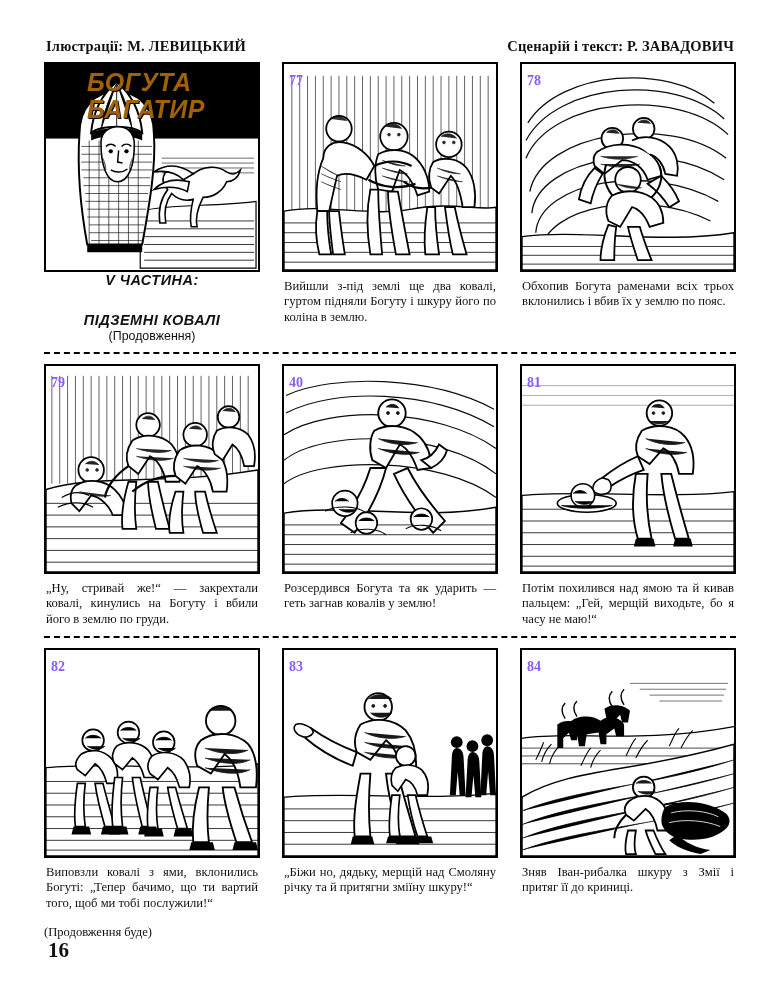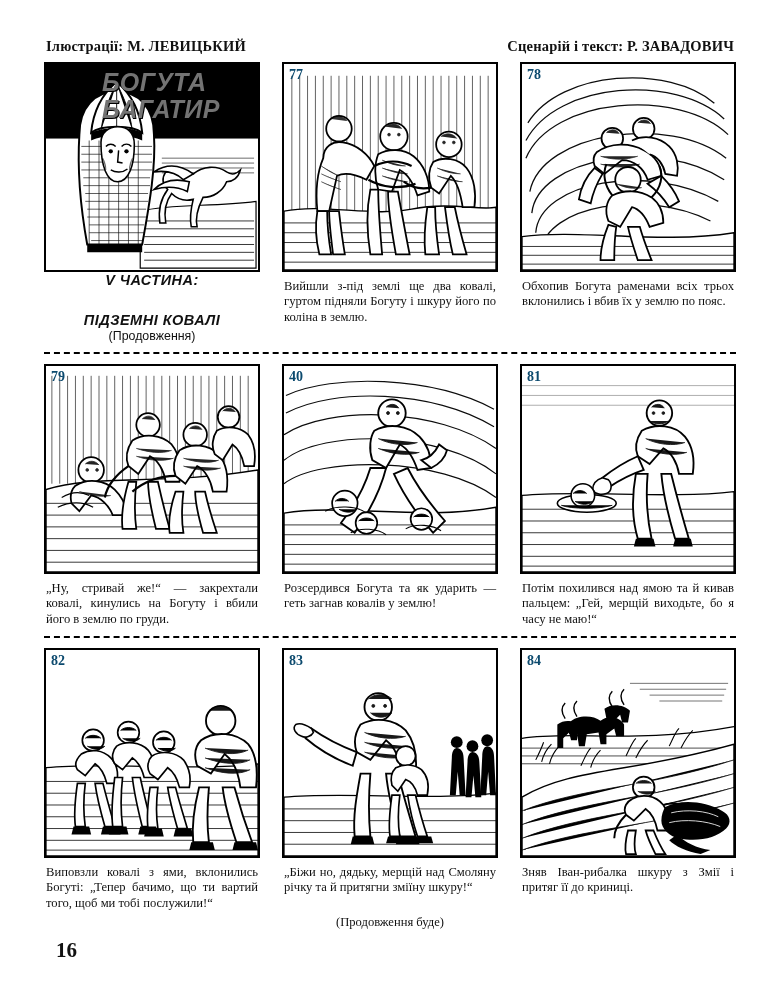--- a/index.html
+++ b/index.html
@@ -116,8 +116,8 @@
   .art svg { display: block; width: 100%; height: 100%; }
   .logo-text {
     position: absolute;
-    left: 56px; top: 5px;
-    color: #737373;
+    left: 41px; top: 5px;
+    color: #a16207;
     font-family: "Liberation Sans", sans-serif;
     font-weight: bold;
     font-style: italic;

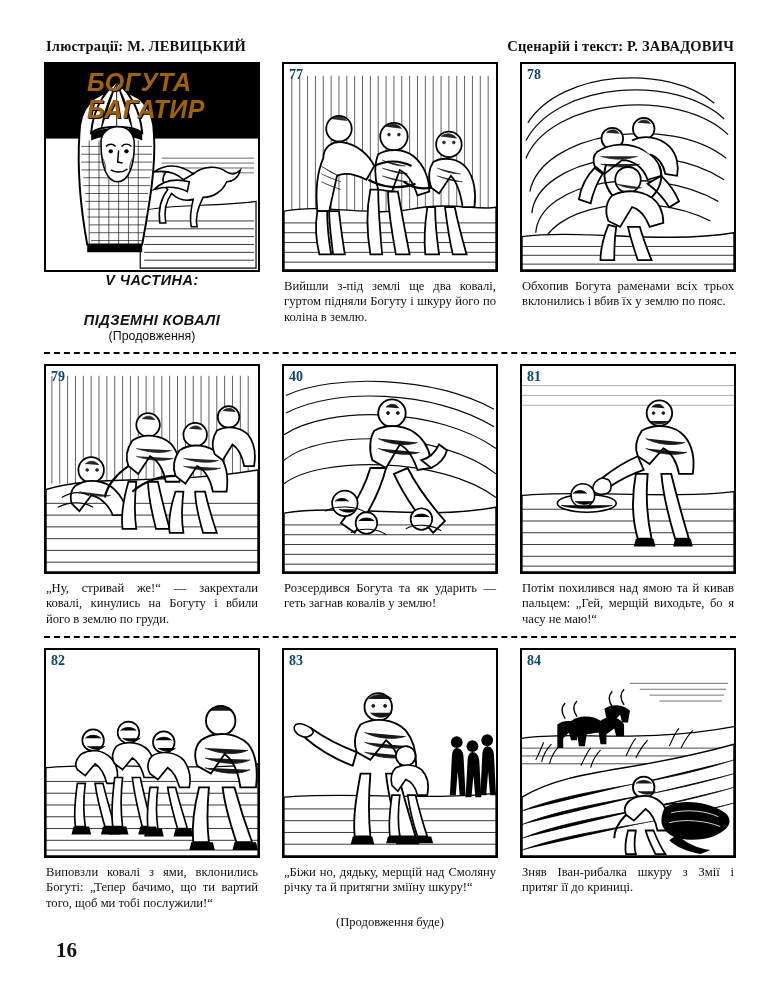--- a/index.html
+++ b/index.html
@@ -55,13 +55,13 @@
   }
   .panel-num {
     position: absolute;
-    top: 3px;
+    top: 9px;
     left: 5px;
     font-family: "Liberation Serif", serif;
     font-size: 14px;
     font-weight: bold;
     z-index: 6;
-    color: #0c4a6e;
+    color: #8b5cf6;
   }
   .caption {
     font-family: "Liberation Serif", serif;

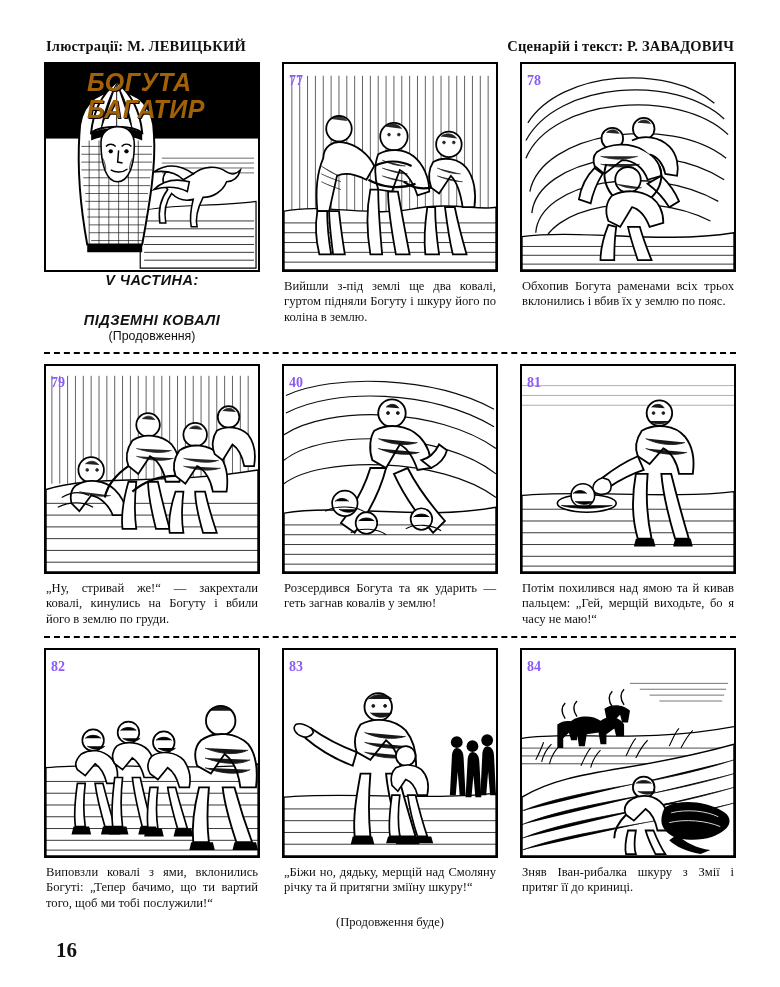--- a/index.html
+++ b/index.html
@@ -98,9 +98,9 @@
     margin-top: 1px;
   }
   .footer-note {
-    text-align: center;
+    text-align: left;
     font-size: 12.6px;
-    margin-top: 4px;
+    margin-top: 14px;
   }
   .page-number {
     position: absolute;

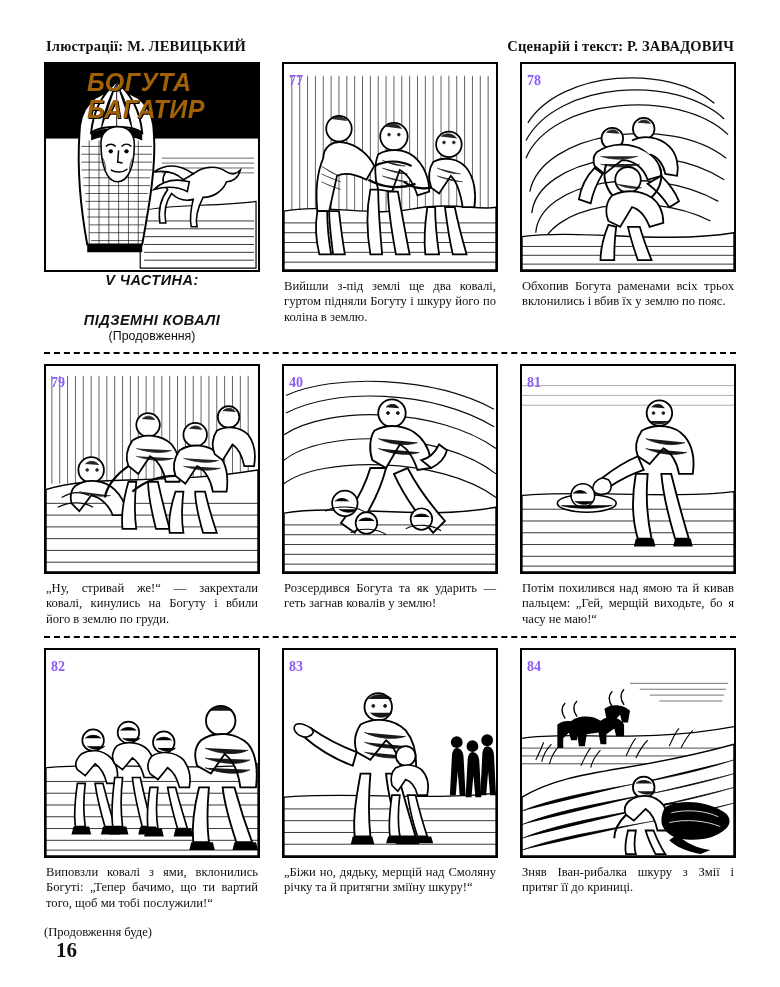--- a/index.html
+++ b/index.html
@@ -104,7 +104,7 @@
   }
   .page-number {
     position: absolute;
-    left: 56px;
+    left: 48px;
     bottom: 24px;
     font-size: 21px;
     font-weight: bold;

